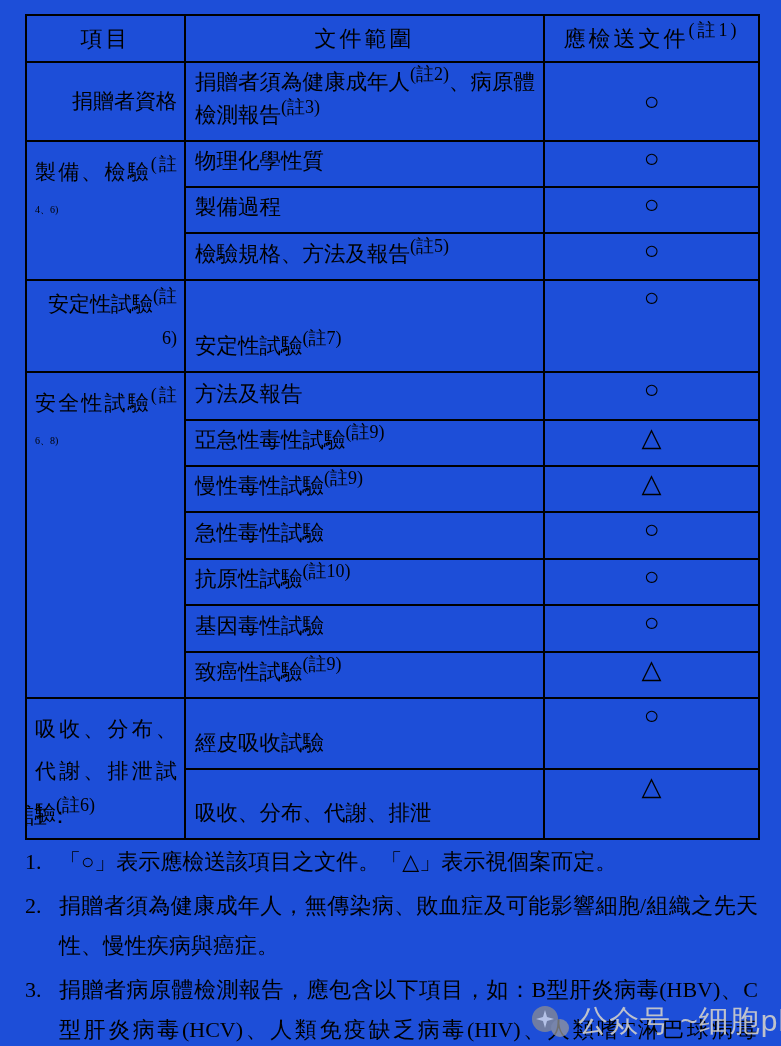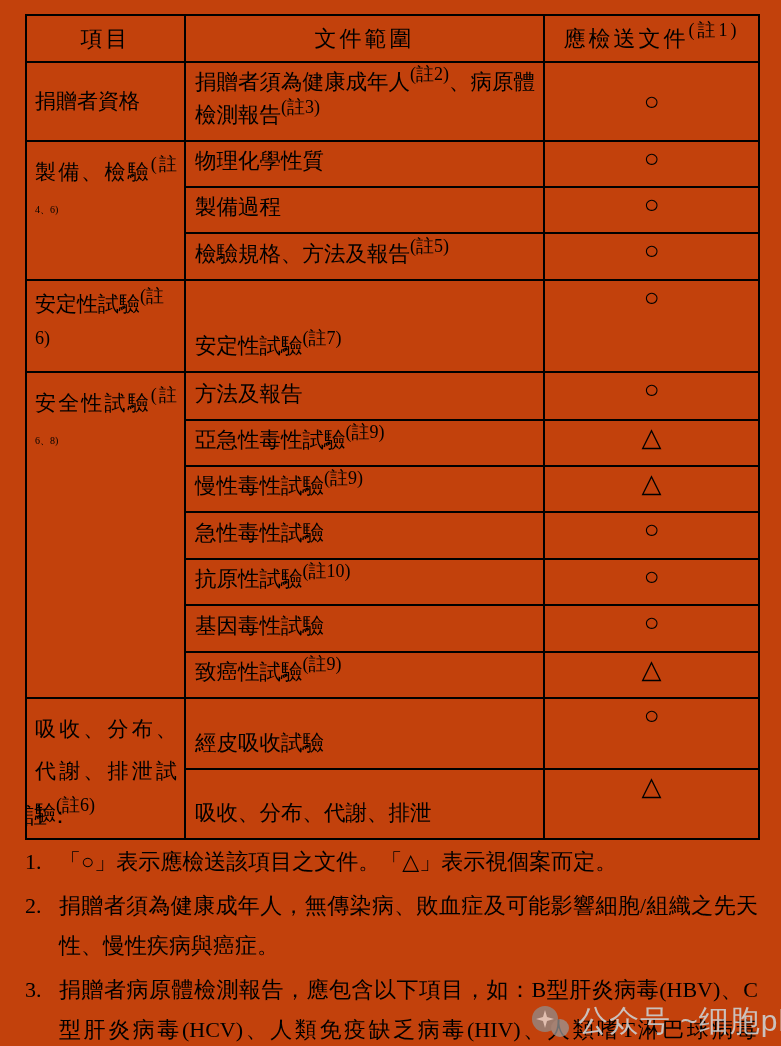--- a/index.html
+++ b/index.html
@@ -6,7 +6,7 @@
   body { background:#e8e8e8; font-family:"Liberation Serif","DejaVu Serif",serif; }
   .page {
     position:relative; width:781px; height:1046px; margin:0 auto;
-    background:#c2410c; color:#000; overflow:hidden;
+    background:#1d4ed8; color:#000; overflow:hidden;
   }
 
   

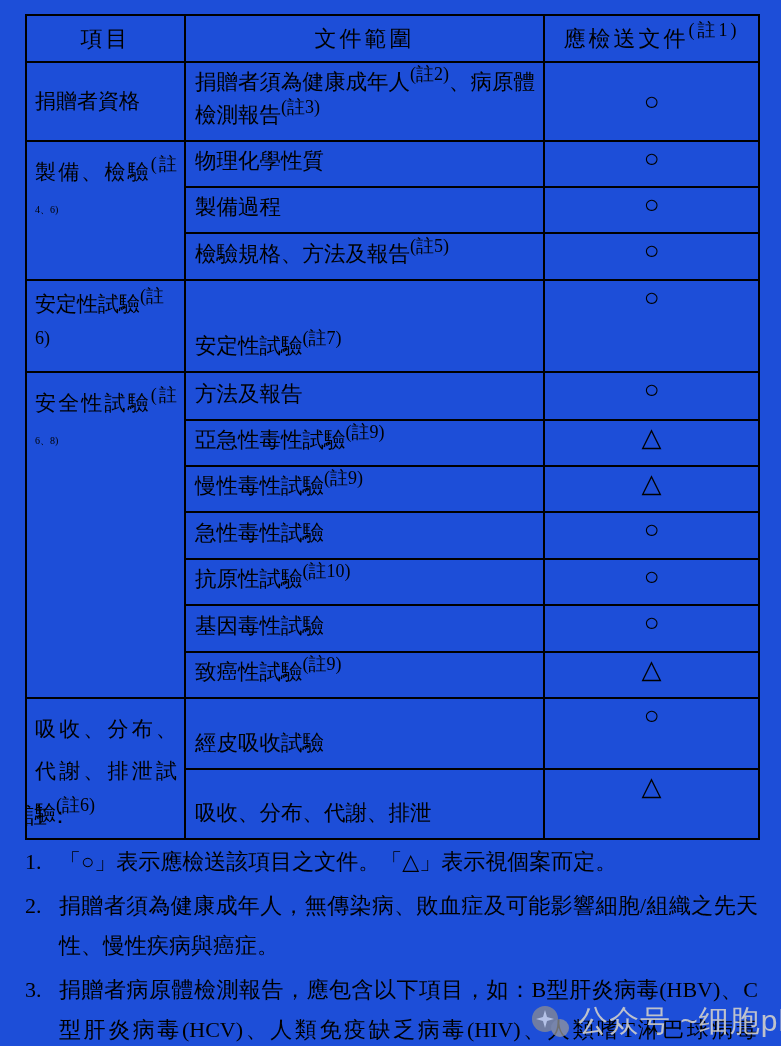--- a/index.html
+++ b/index.html
@@ -23,7 +23,7 @@
     font-size:21px; vertical-align:top; padding:9px 7px 4px 8px;
     line-height:42px;
   }
-  td.section-cell.vmid { vertical-align:middle; padding-top:2px; }
+  td.section-cell.vmid { vertical-align:middle; padding-top:2px;text-align:right; }
   td.scope-cell {
     font-size:21.5px; vertical-align:bottom; padding:3px 8px 8px 9px;
     line-height:33px; text-align:justify;

